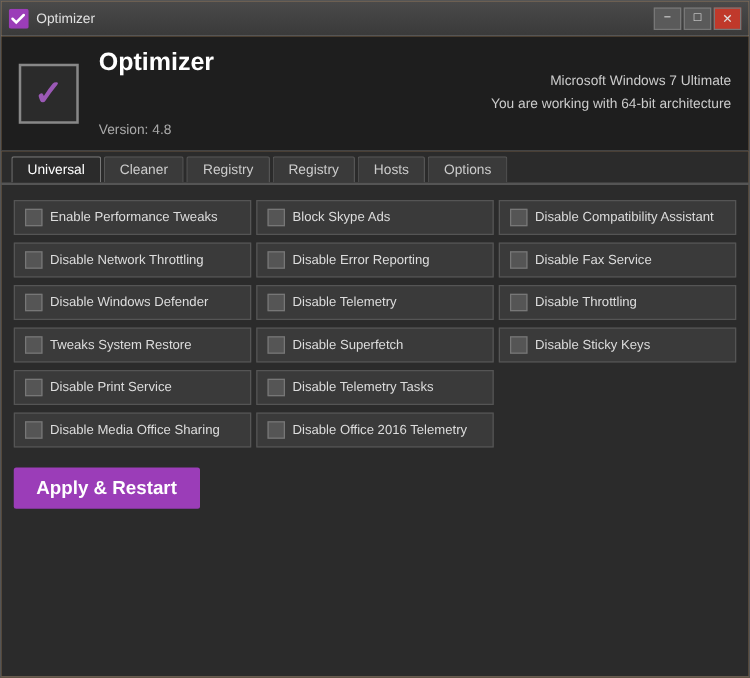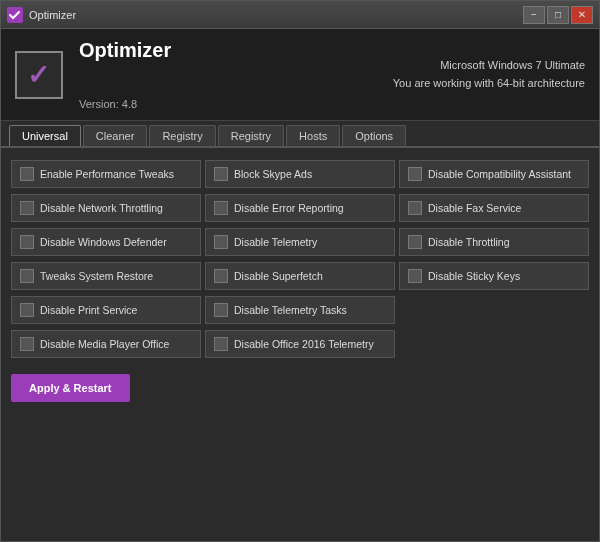--- a/index.html
+++ b/index.html
@@ -285,7 +285,7 @@
 
       <div class="option-item">
         <div class="option-checkbox"></div>
-        <span class="option-label">Disable Media Player Office</span>
+        <span class="option-label">Disable Media Office Sharing</span>
       </div>
       <div class="option-item">
         <div class="option-checkbox"></div>

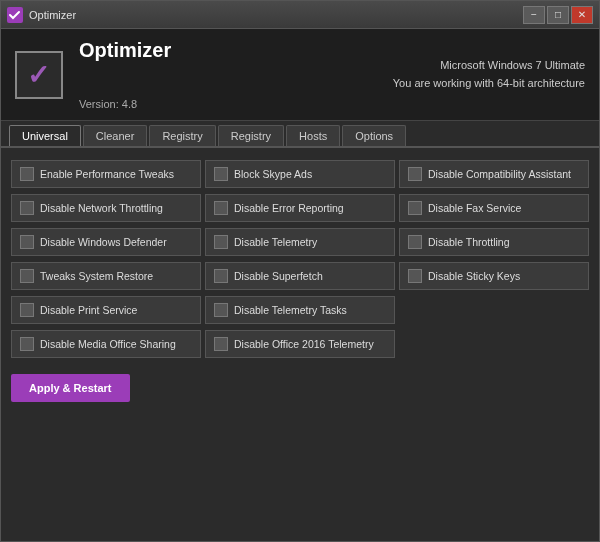--- a/index.html
+++ b/index.html
@@ -168,7 +168,7 @@
       color: #fff;
       border: none;
       padding: 8px 18px;
-      font-size: 11px;
+      font-size: 15px;
       cursor: pointer;
       font-weight: bold;
       border-radius: 2px;

